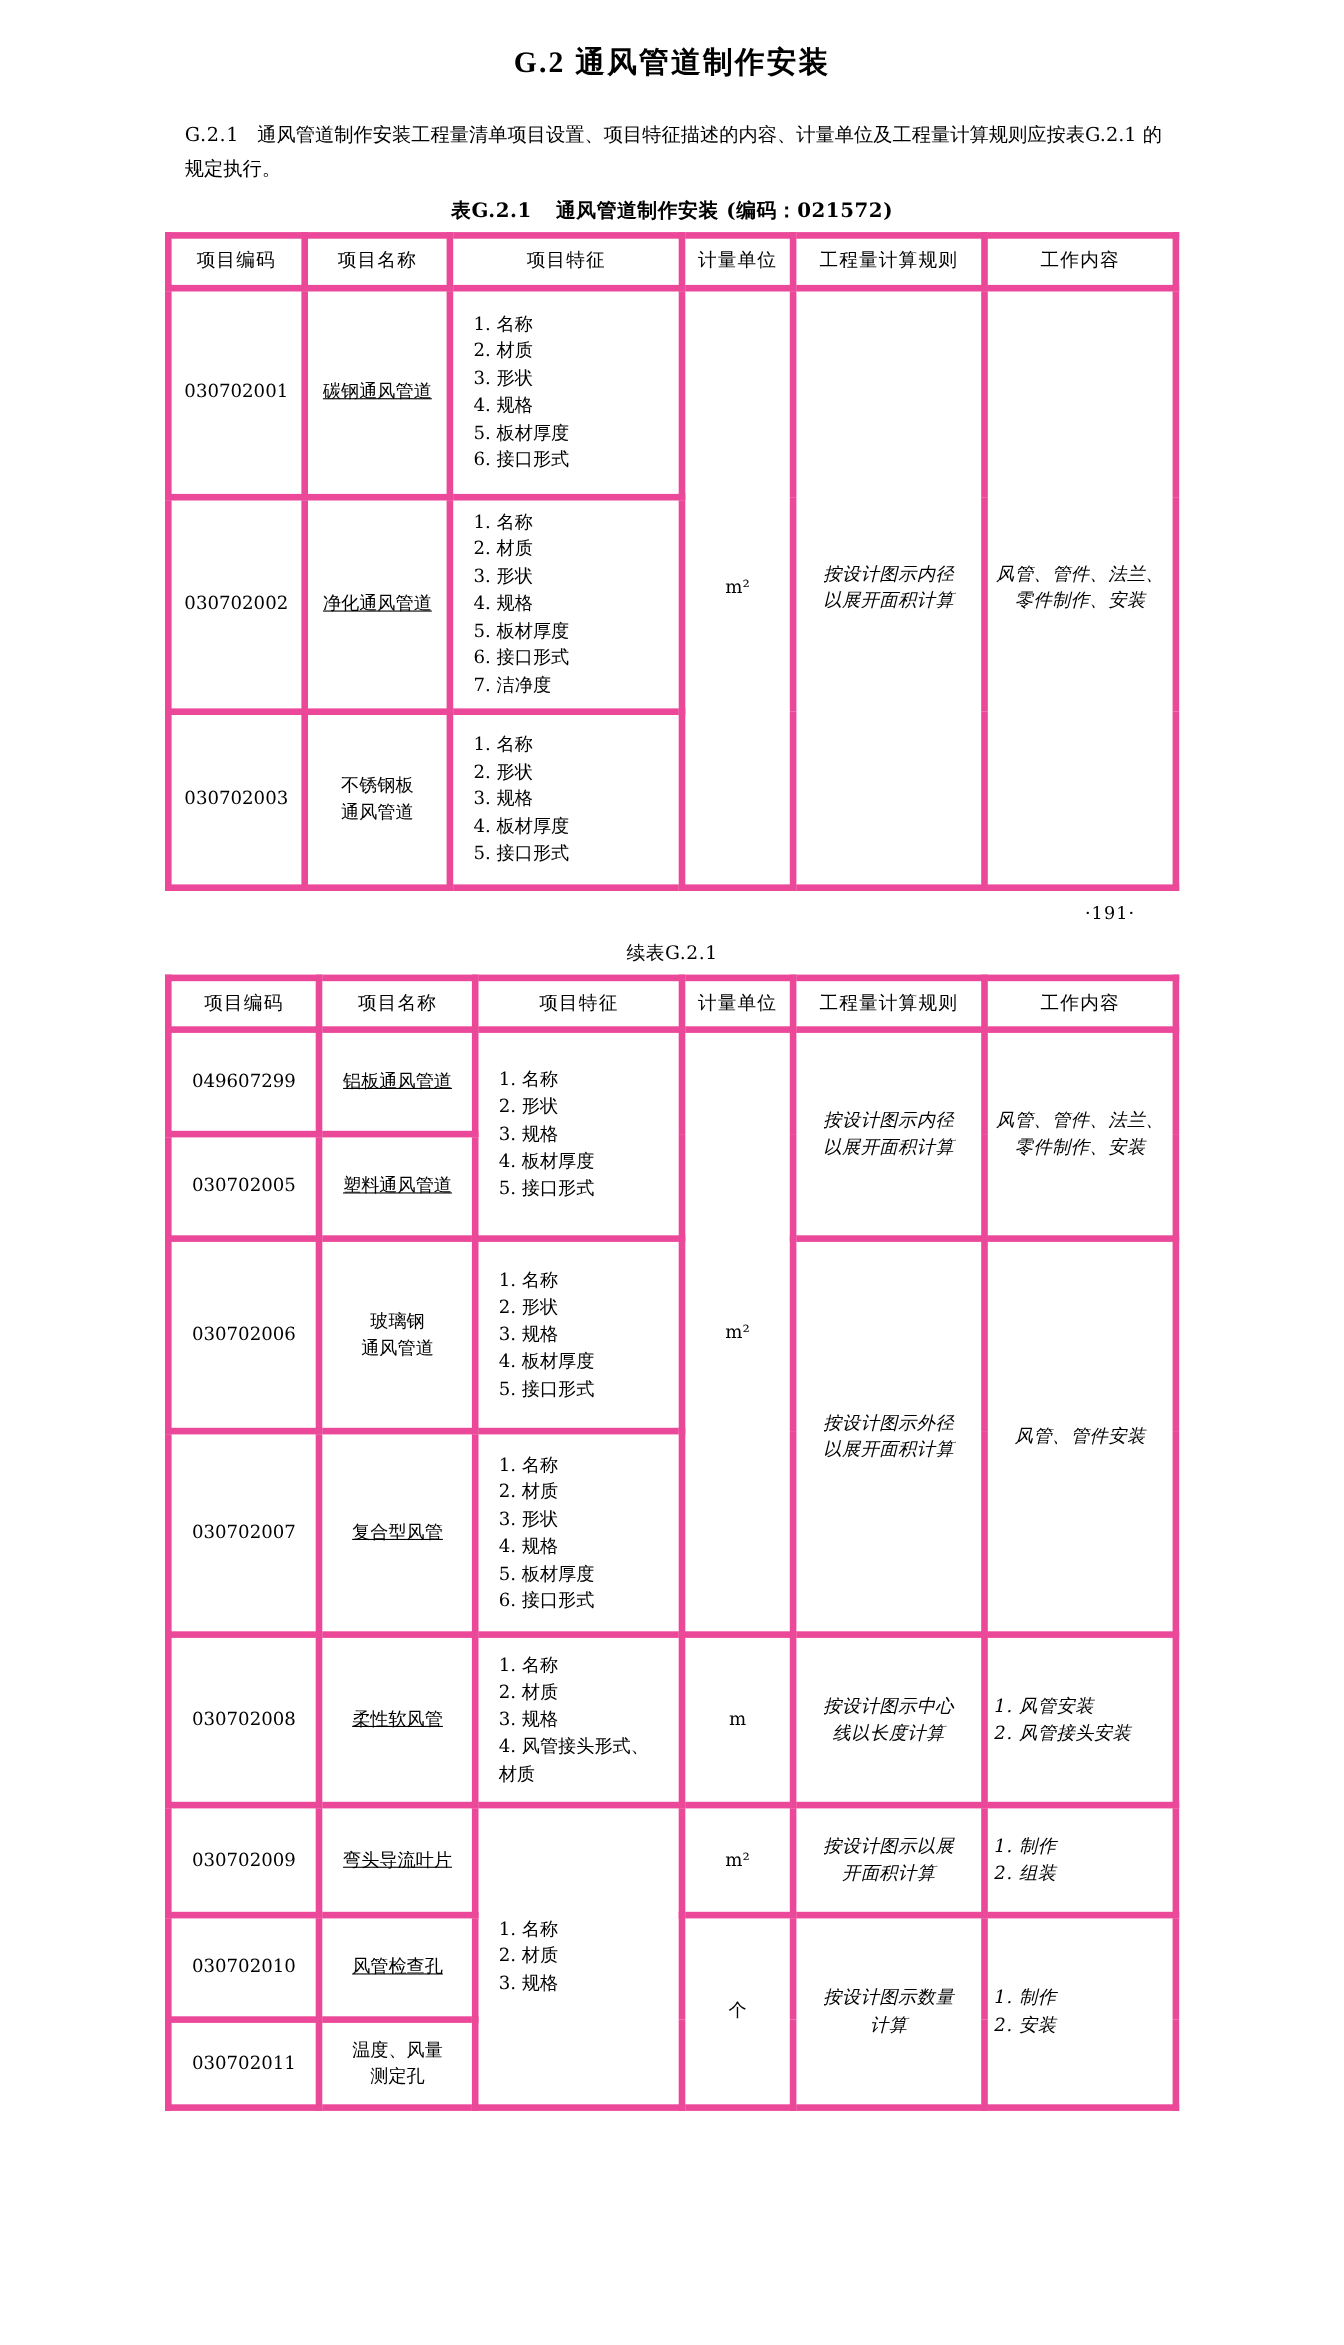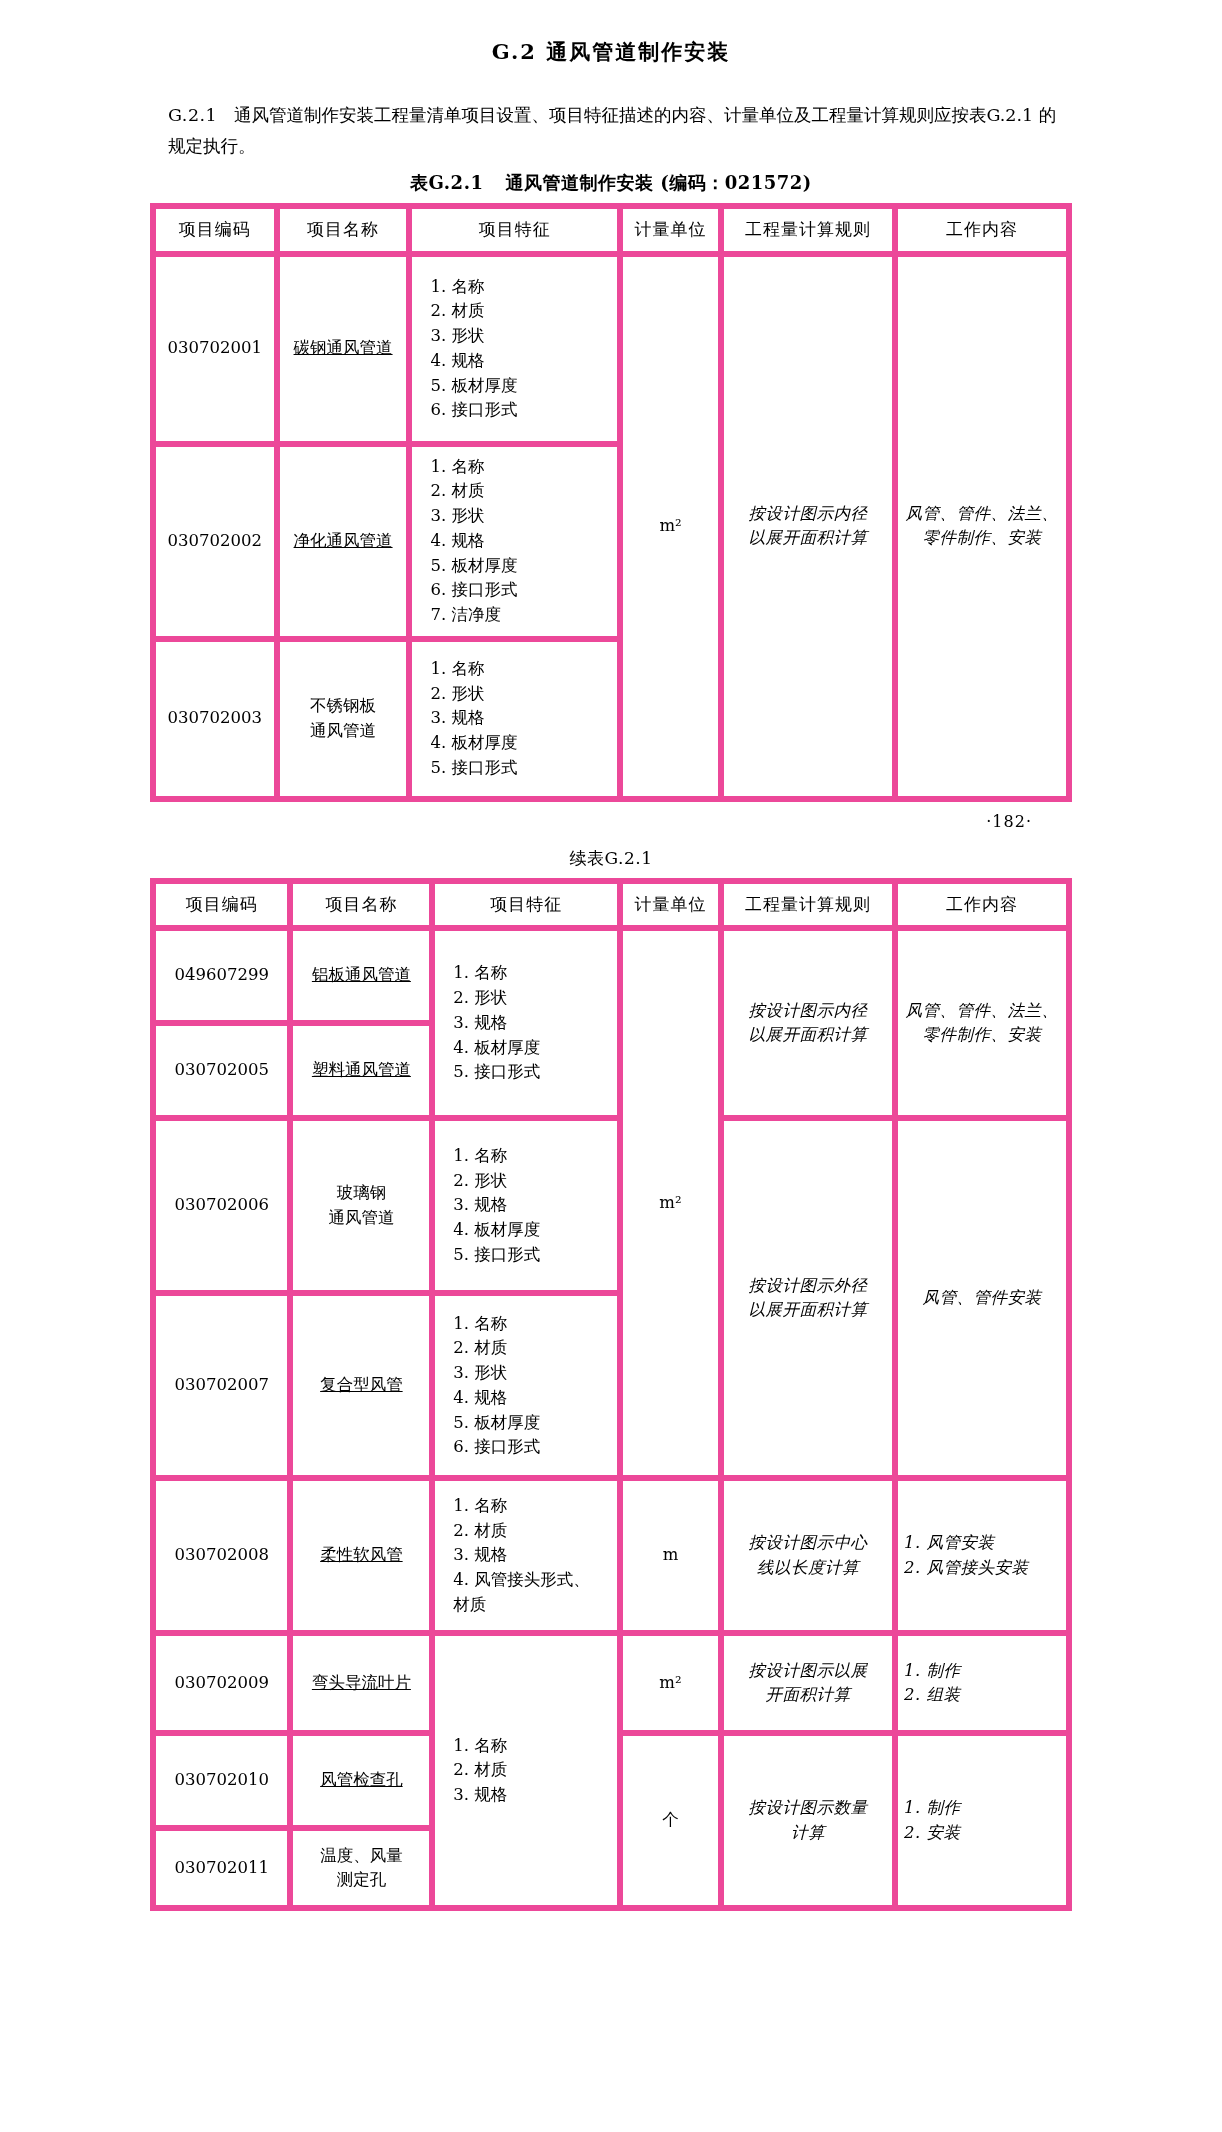--- a/index.html
+++ b/index.html
@@ -21,10 +21,11 @@
   }
   .doc-title {
     text-align: center;
-    font-size: 21px;
+    font-size: 27px;
     font-weight: bold;
     letter-spacing: 2px;
     margin: 10px 0 34px 0;
+    font-family: Liberation Serif, serif;
   }
   .para {
     font-size: 17.5px;

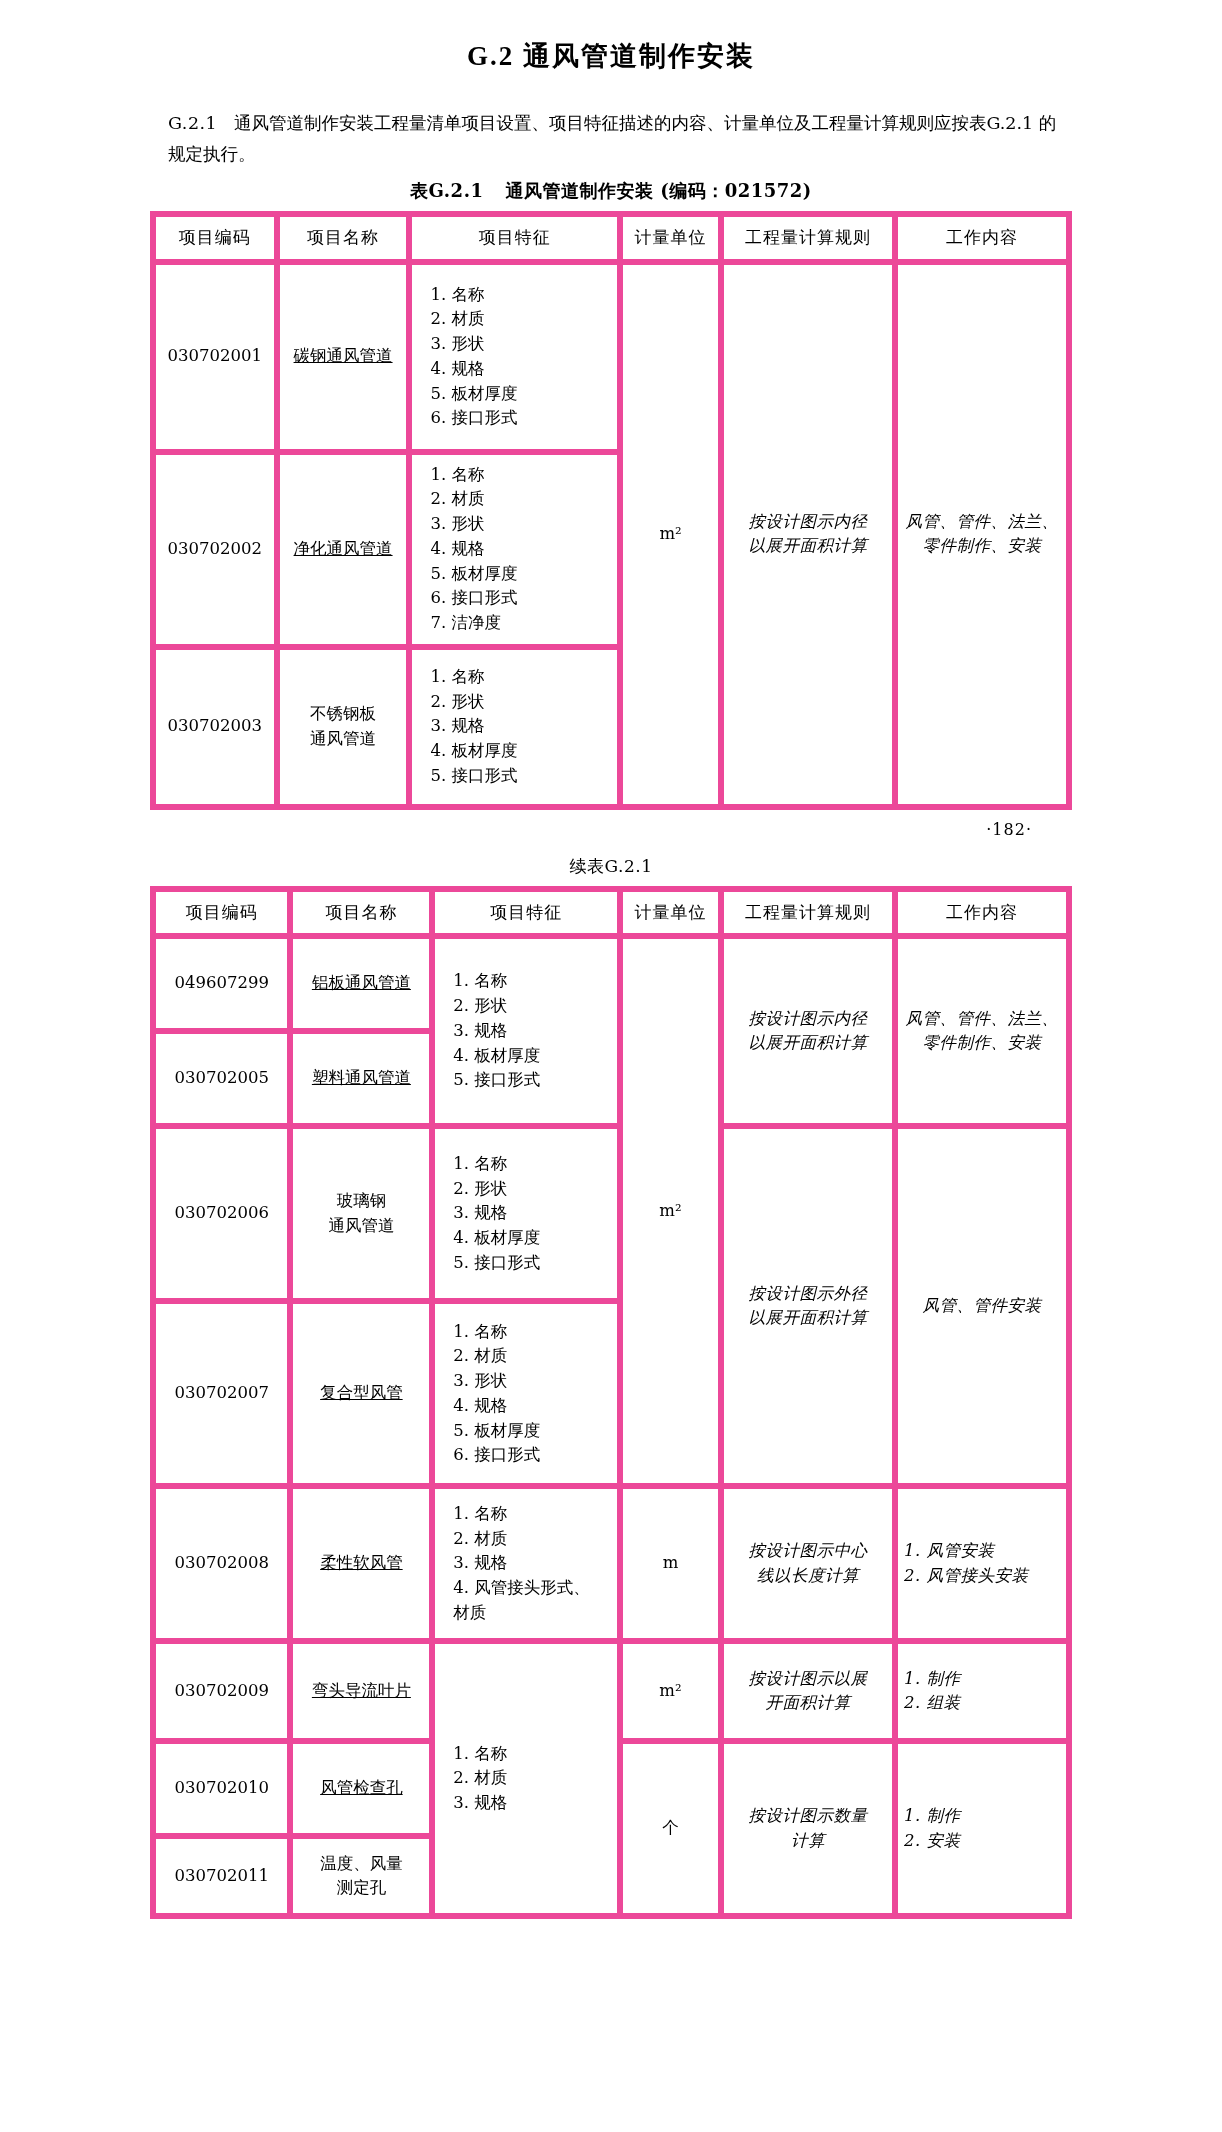--- a/index.html
+++ b/index.html
@@ -190,7 +190,7 @@
     </tbody>
   </table>
 
-  <div class="page-number">·182·</div>
+  <div class="page-number">·191·</div>
 
   <div class="cont-caption">续表G.2.1</div>
 

